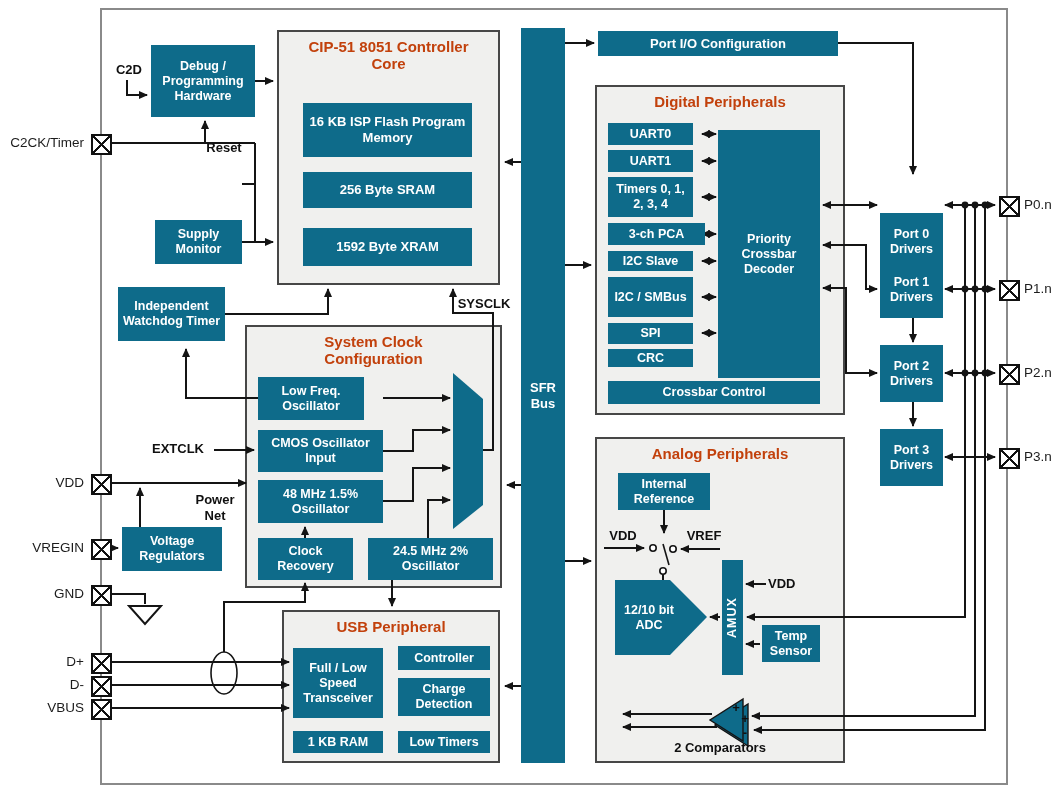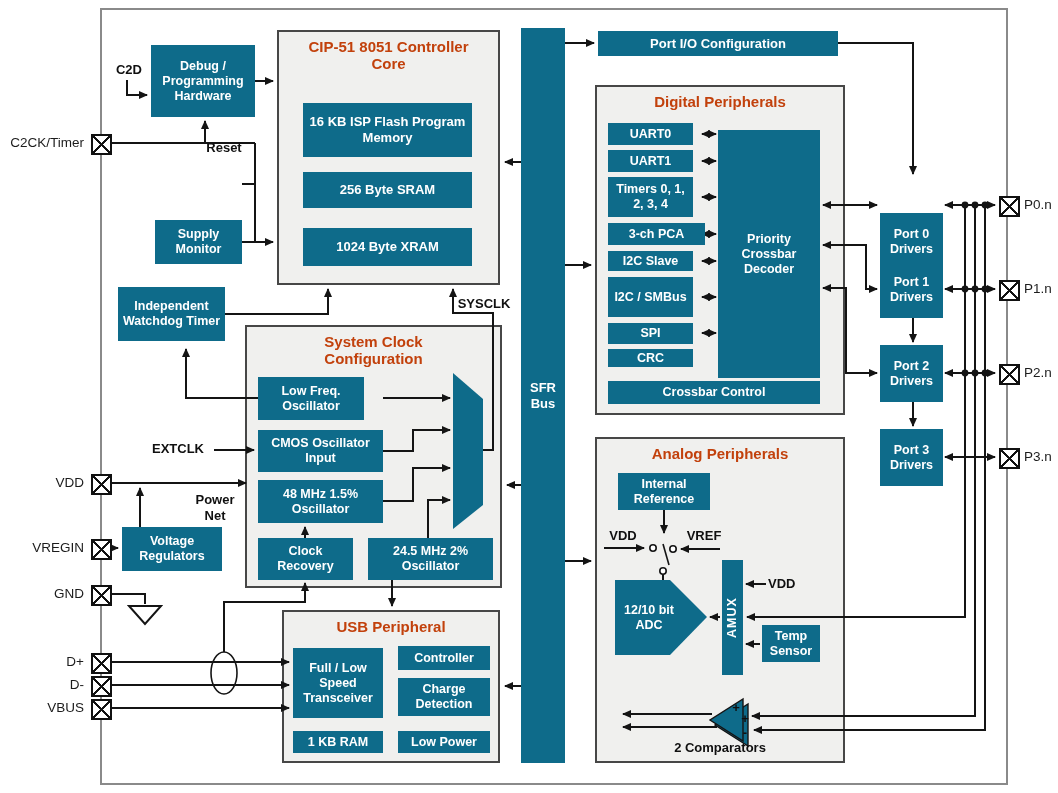--- a/index.html
+++ b/index.html
@@ -180,7 +180,7 @@
 
   <div class="abs t big" style="left:303px;top:103px;width:169px;height:54px;">16 KB ISP Flash Program Memory</div>
   <div class="abs t big" style="left:303px;top:172px;width:169px;height:36px;">256 Byte SRAM</div>
-  <div class="abs t big" style="left:303px;top:228px;width:169px;height:38px;">1024 Byte XRAM</div>
+  <div class="abs t big" style="left:303px;top:228px;width:169px;height:38px;">1592 Byte XRAM</div>
 
   <div class="abs t" style="left:258px;top:377px;width:106px;height:43px;">Low Freq. Oscillator</div>
   <div class="abs t" style="left:258px;top:430px;width:125px;height:42px;">CMOS Oscillator Input</div>

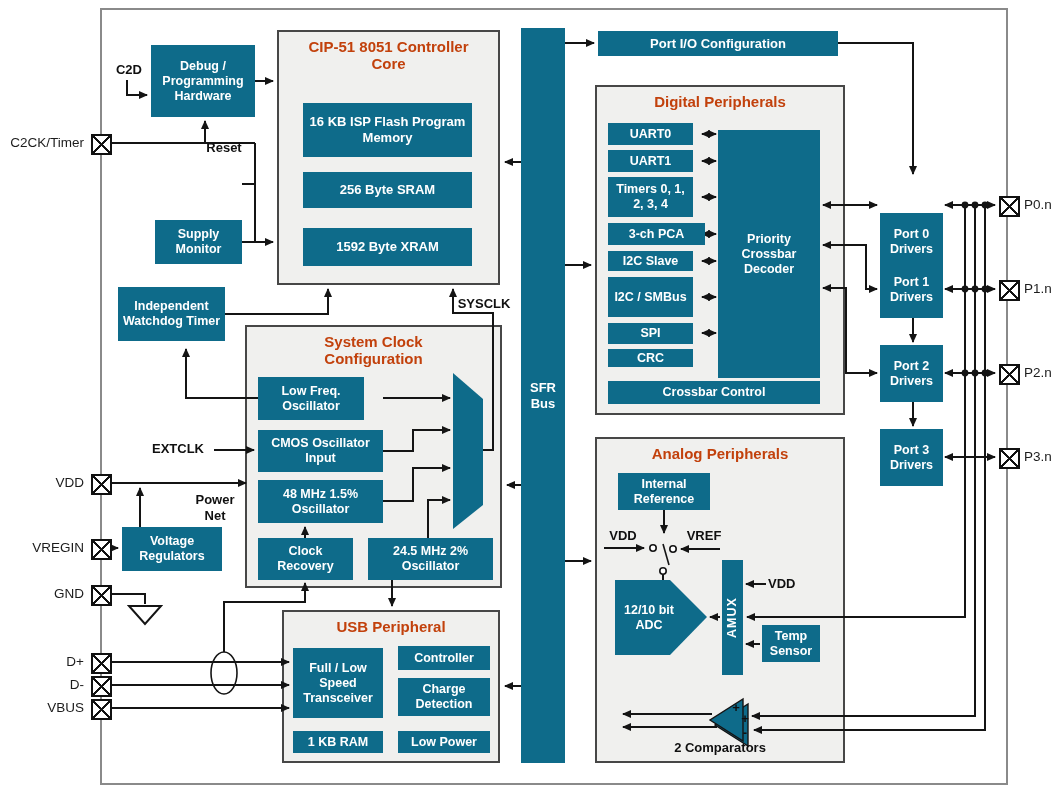--- a/index.html
+++ b/index.html
@@ -211,7 +211,7 @@
   <div class="abs t" style="left:398px;top:646px;width:92px;height:24px;">Controller</div>
   <div class="abs t" style="left:398px;top:678px;width:92px;height:38px;">Charge Detection</div>
   <div class="abs t" style="left:293px;top:731px;width:90px;height:22px;">1 KB RAM</div>
-  <div class="abs t" style="left:398px;top:731px;width:92px;height:22px;">Low Power</div>
+  <div class="abs t" style="left:398px;top:731px;width:92px;height:22px;">Low Timers</div>
 
   <div class="abs t" style="left:880px;top:177px;width:63px;height:57px;margin-top:36px;">Port 0 Drivers</div>
   <div class="abs t" style="left:880px;top:261px;width:63px;height:57px;">Port 1 Drivers</div>

